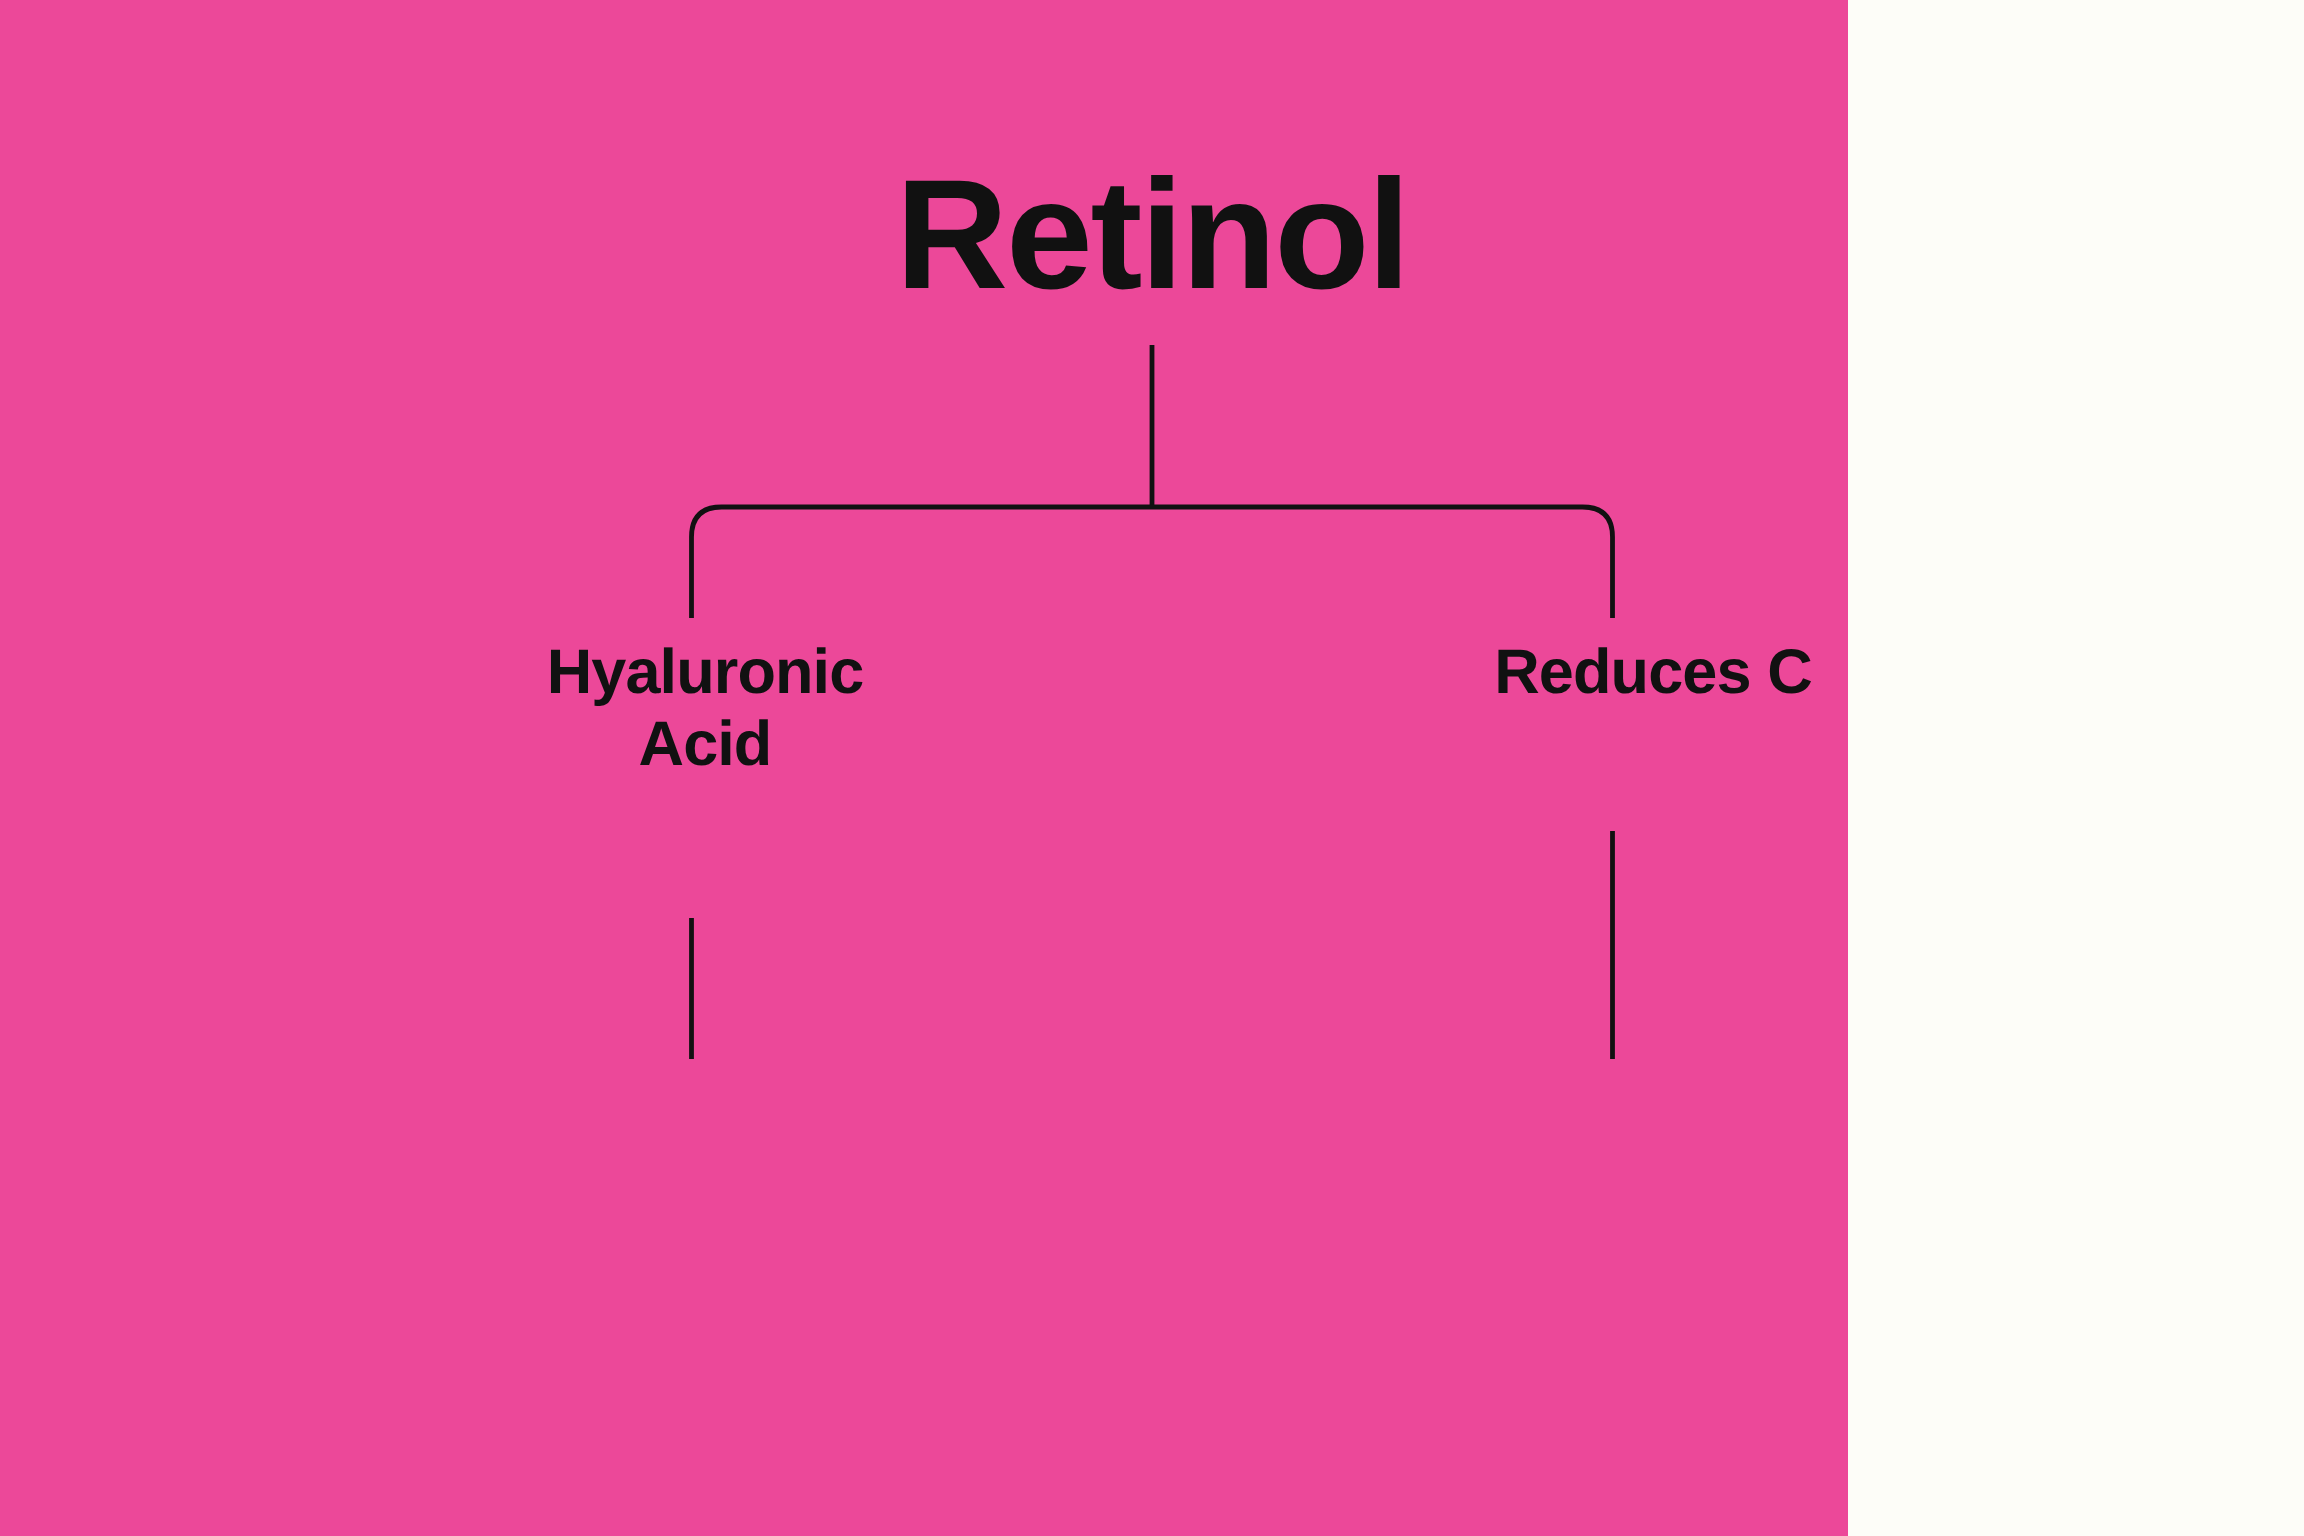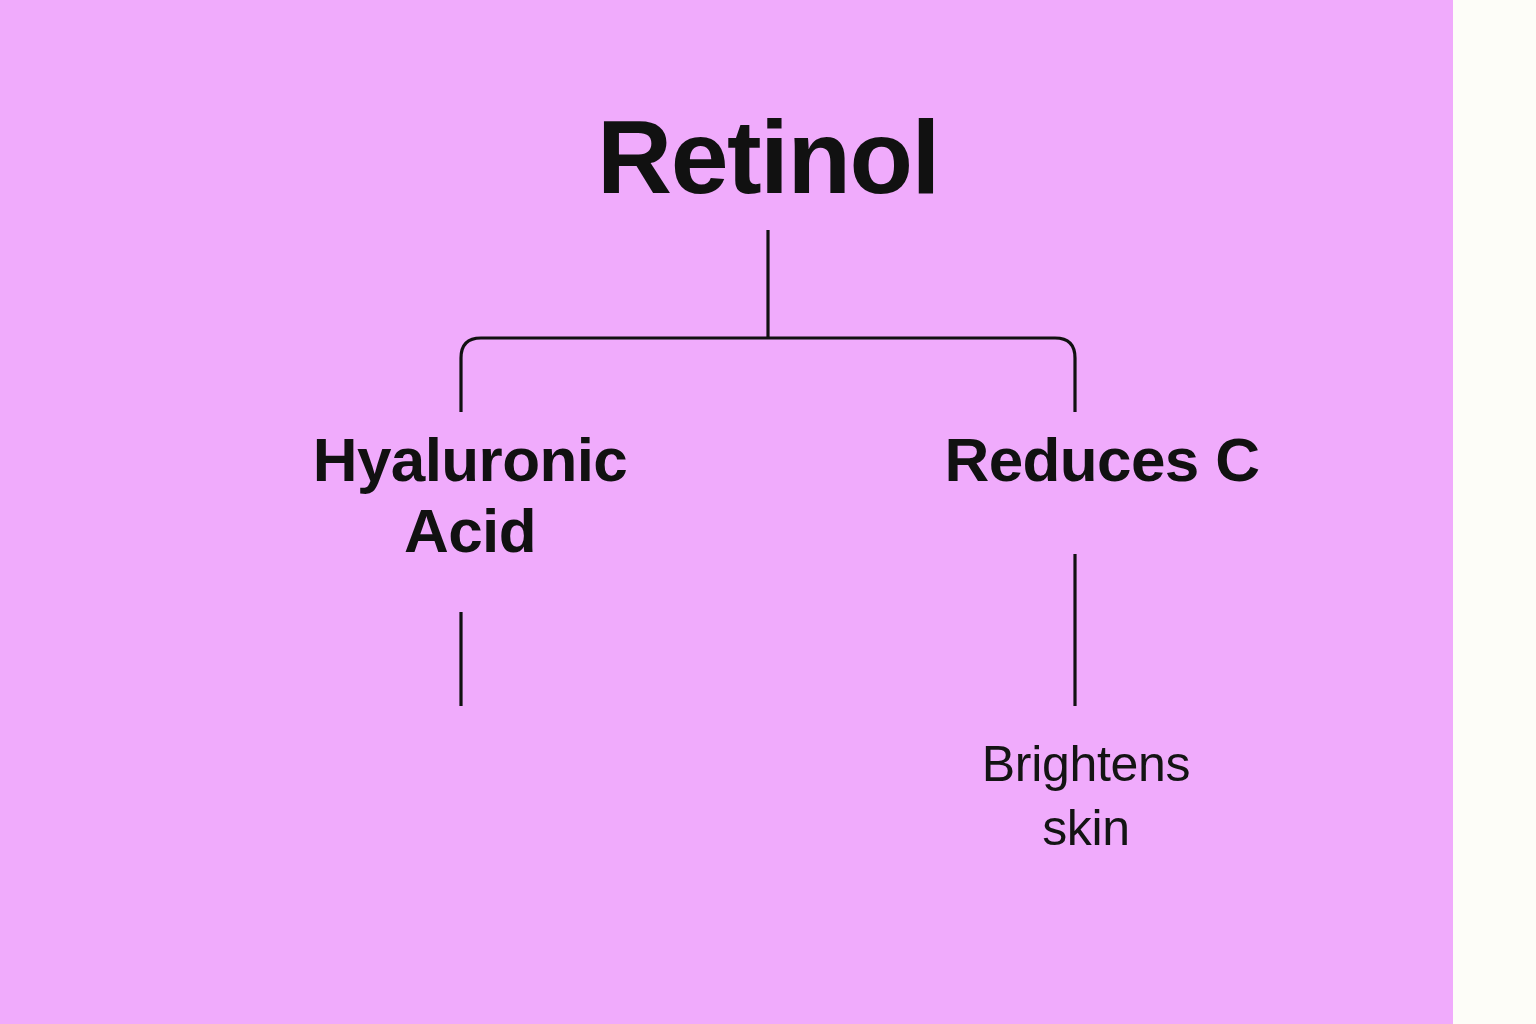--- a/index.html
+++ b/index.html
@@ -17,9 +17,9 @@
 
   #diagram-root {
     position: relative;
-    width: 1453px;
+    width: 1232px;
     height: 1024px;
-    background: #f0abfc;
+    background: #ec4899;
   }
 
   

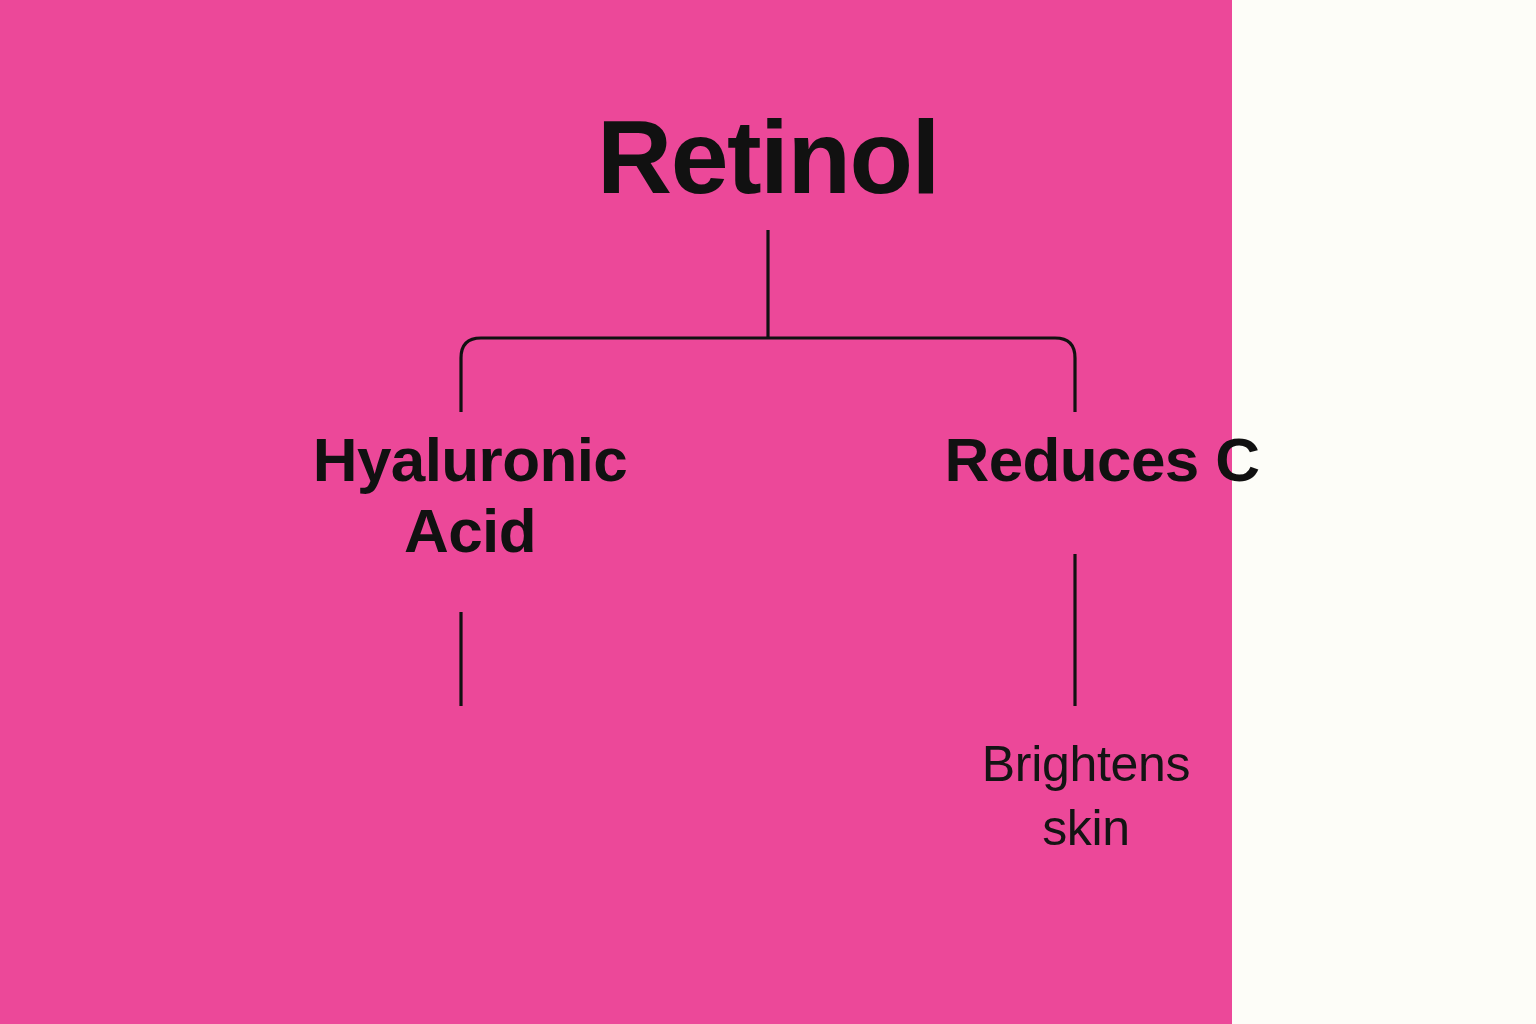--- a/index.html
+++ b/index.html
@@ -51,7 +51,7 @@
   }
 
   .node-branch {
-    font-size: 62px;
+    font-size: 42px;
     font-weight: 700;
     letter-spacing: -0.6px;
     line-height: 1.15;

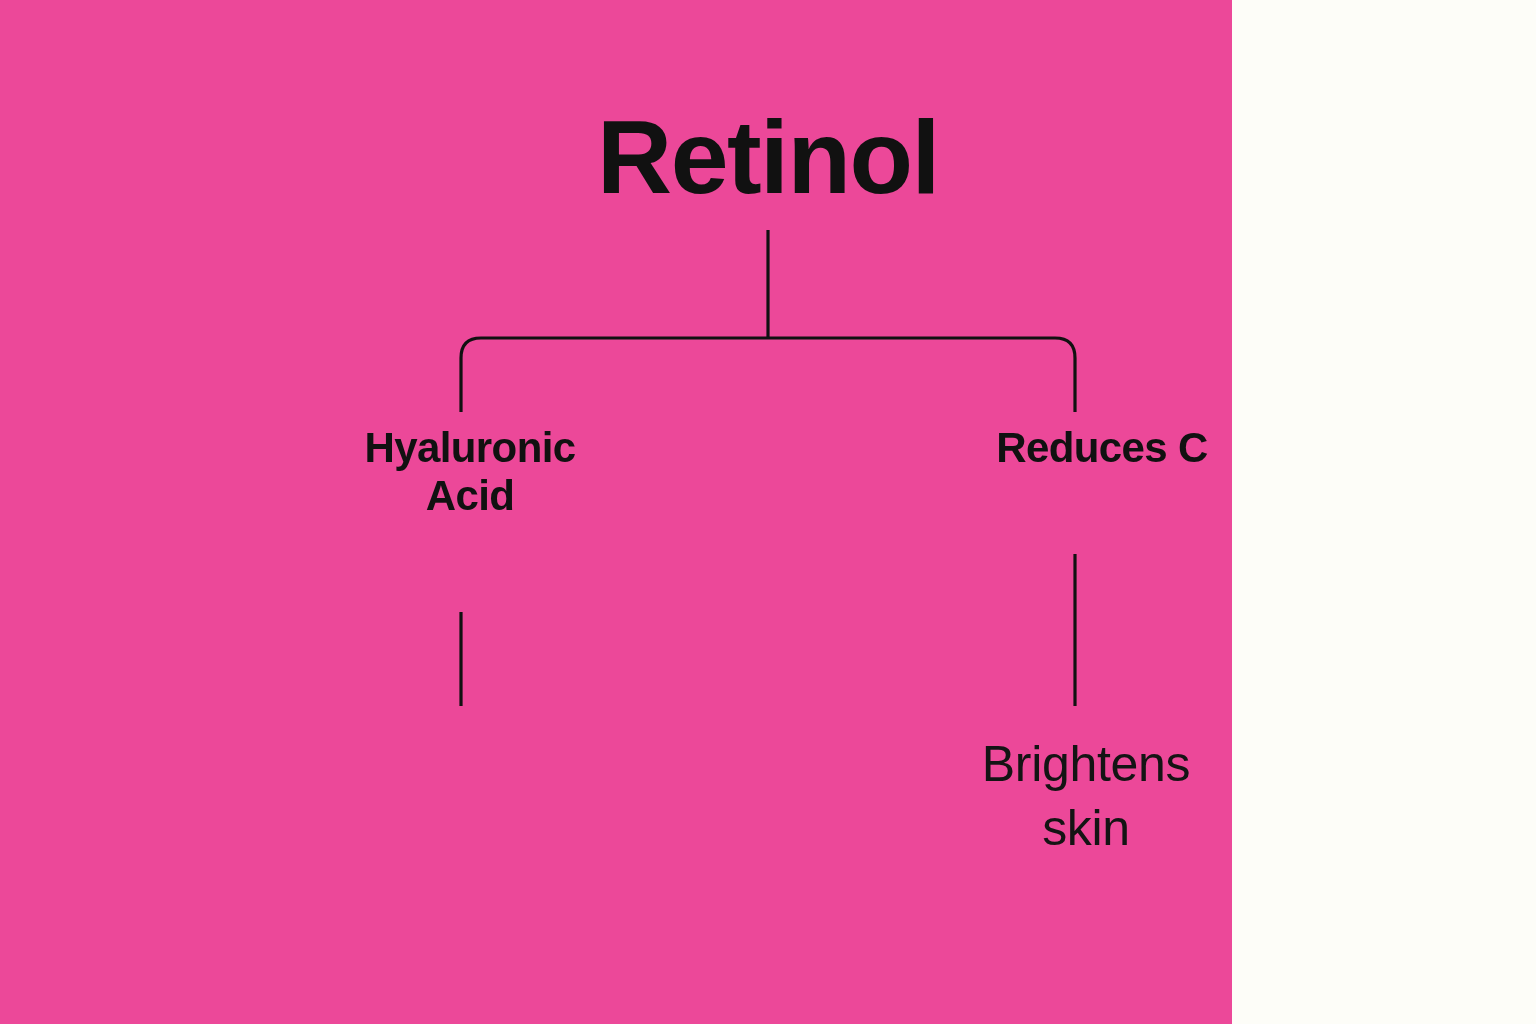--- a/index.html
+++ b/index.html
@@ -119,8 +119,6 @@
   <div class="node node-branch node-branch-right">Reduces C</div>
 
 
-  <div class="node node-leaf node-leaf-right">Brightens
-skin</div>
 
 </div>
 

